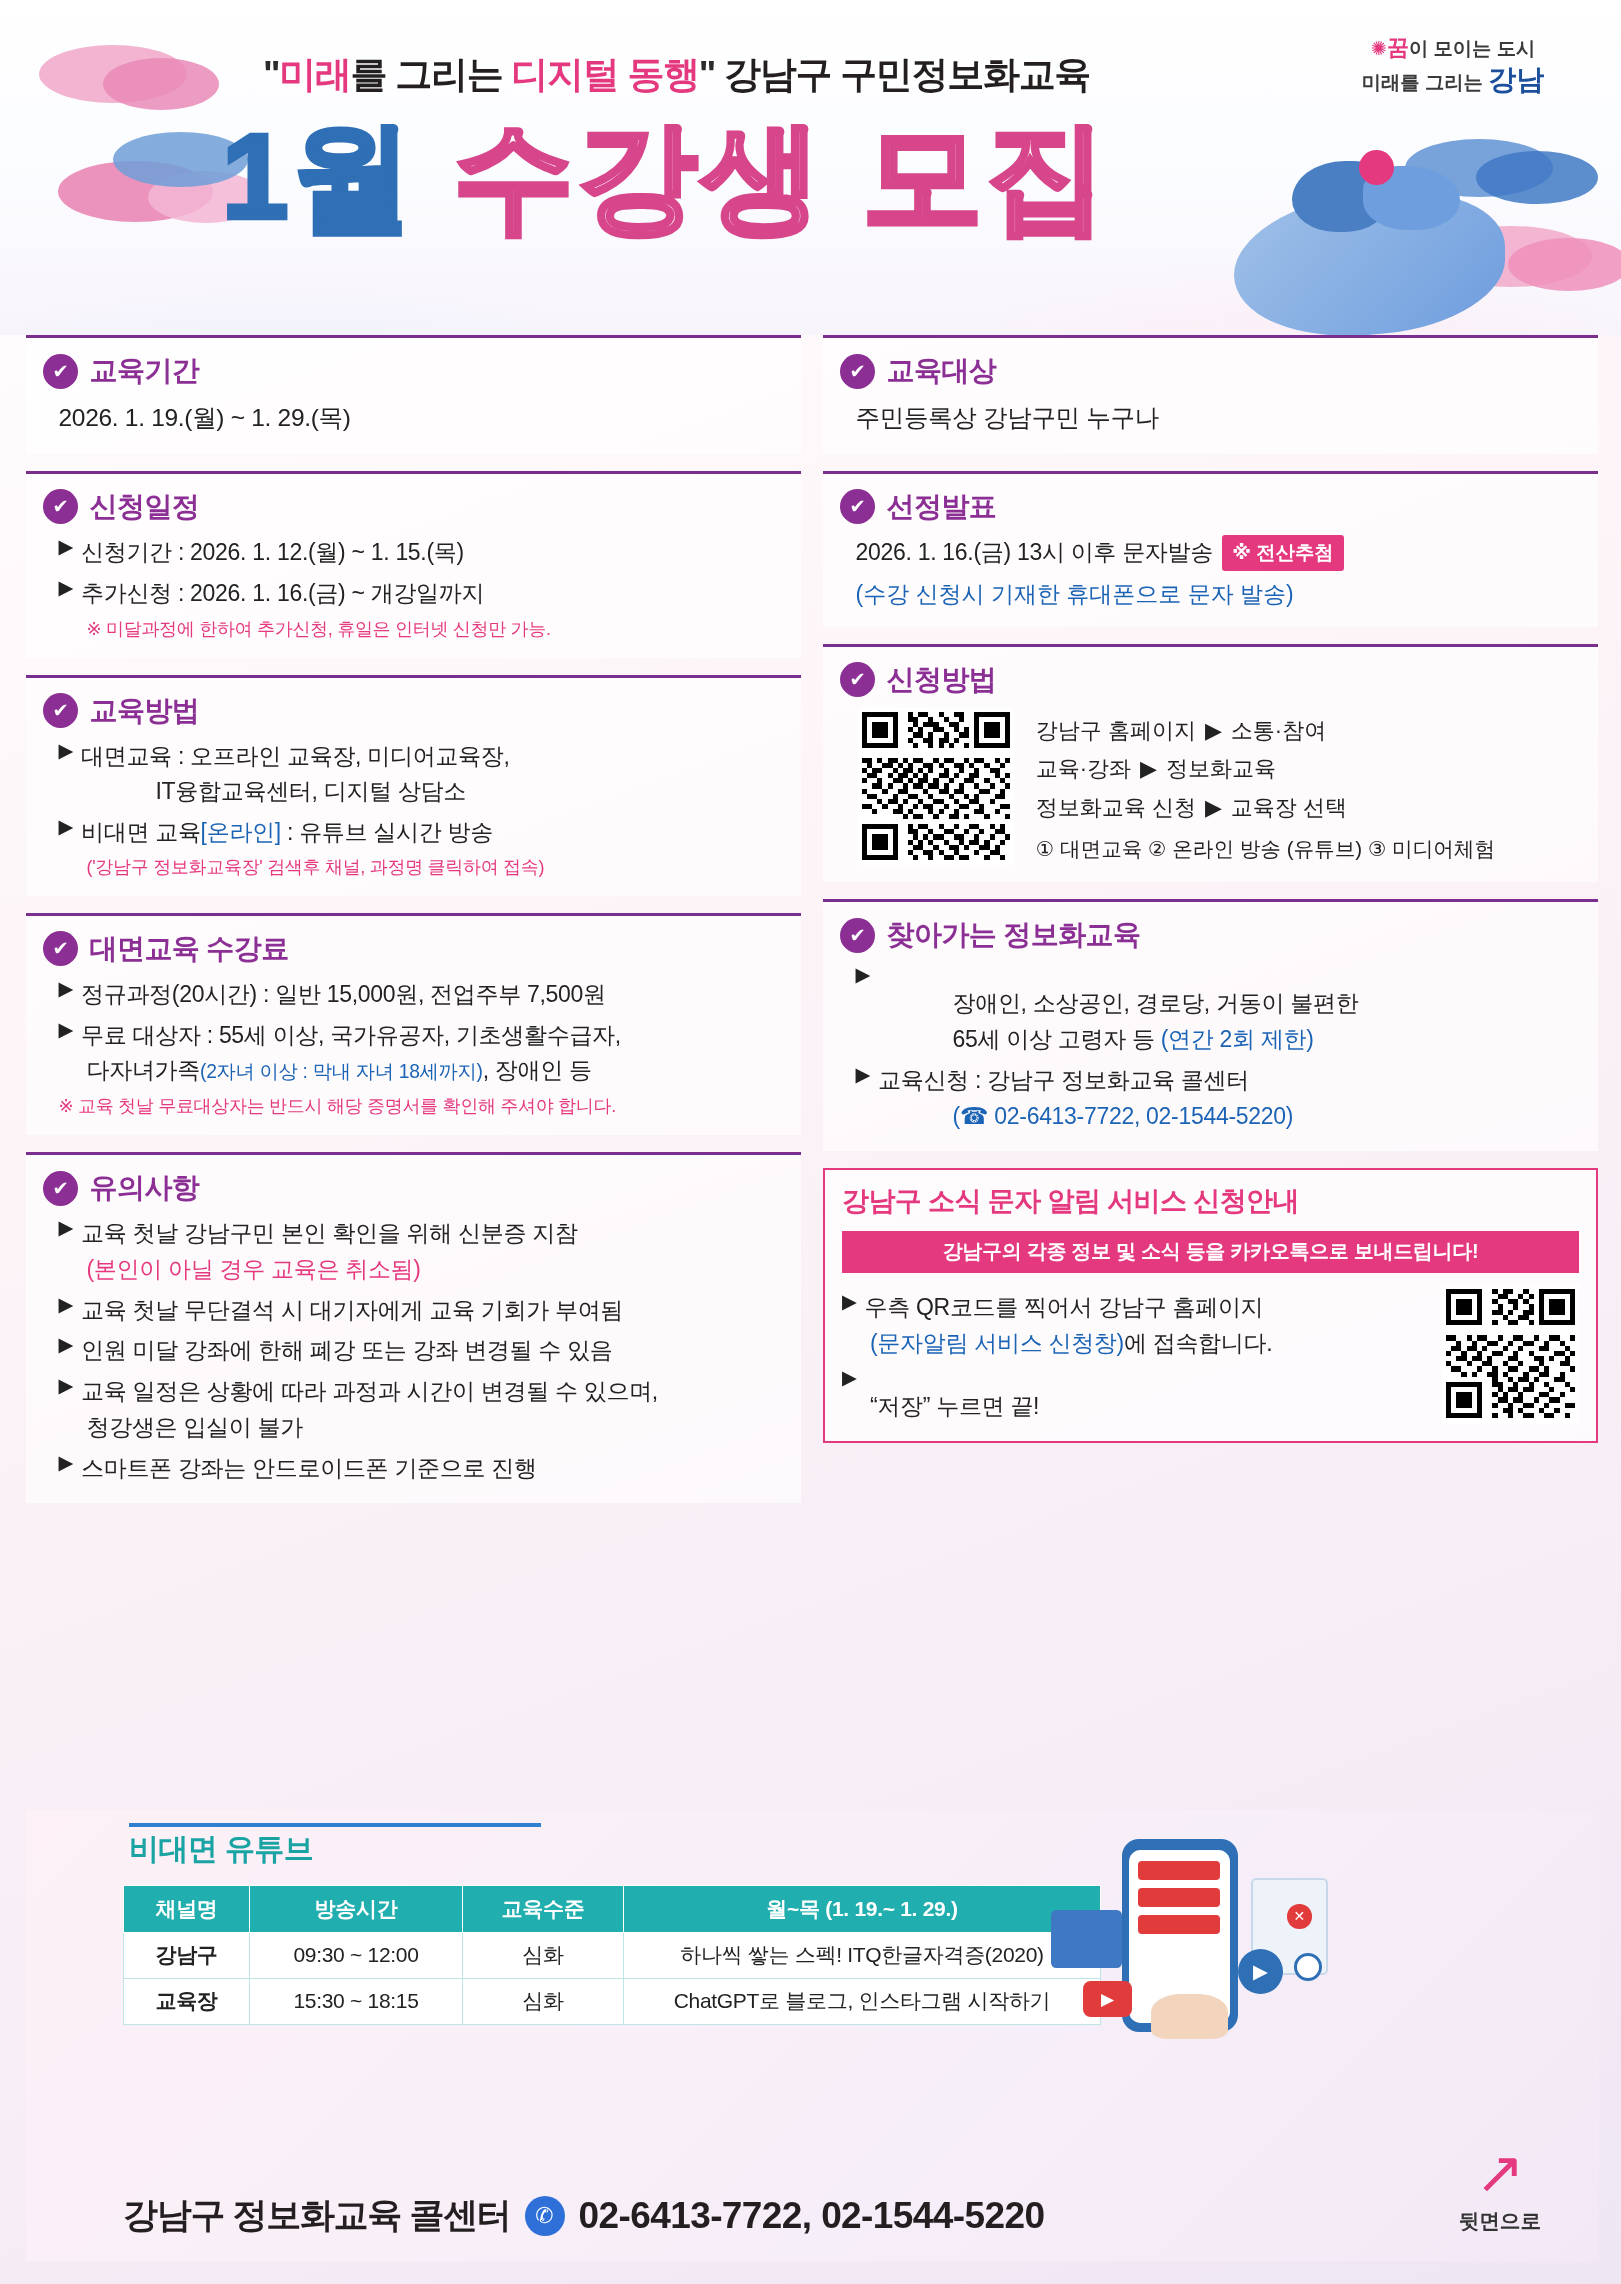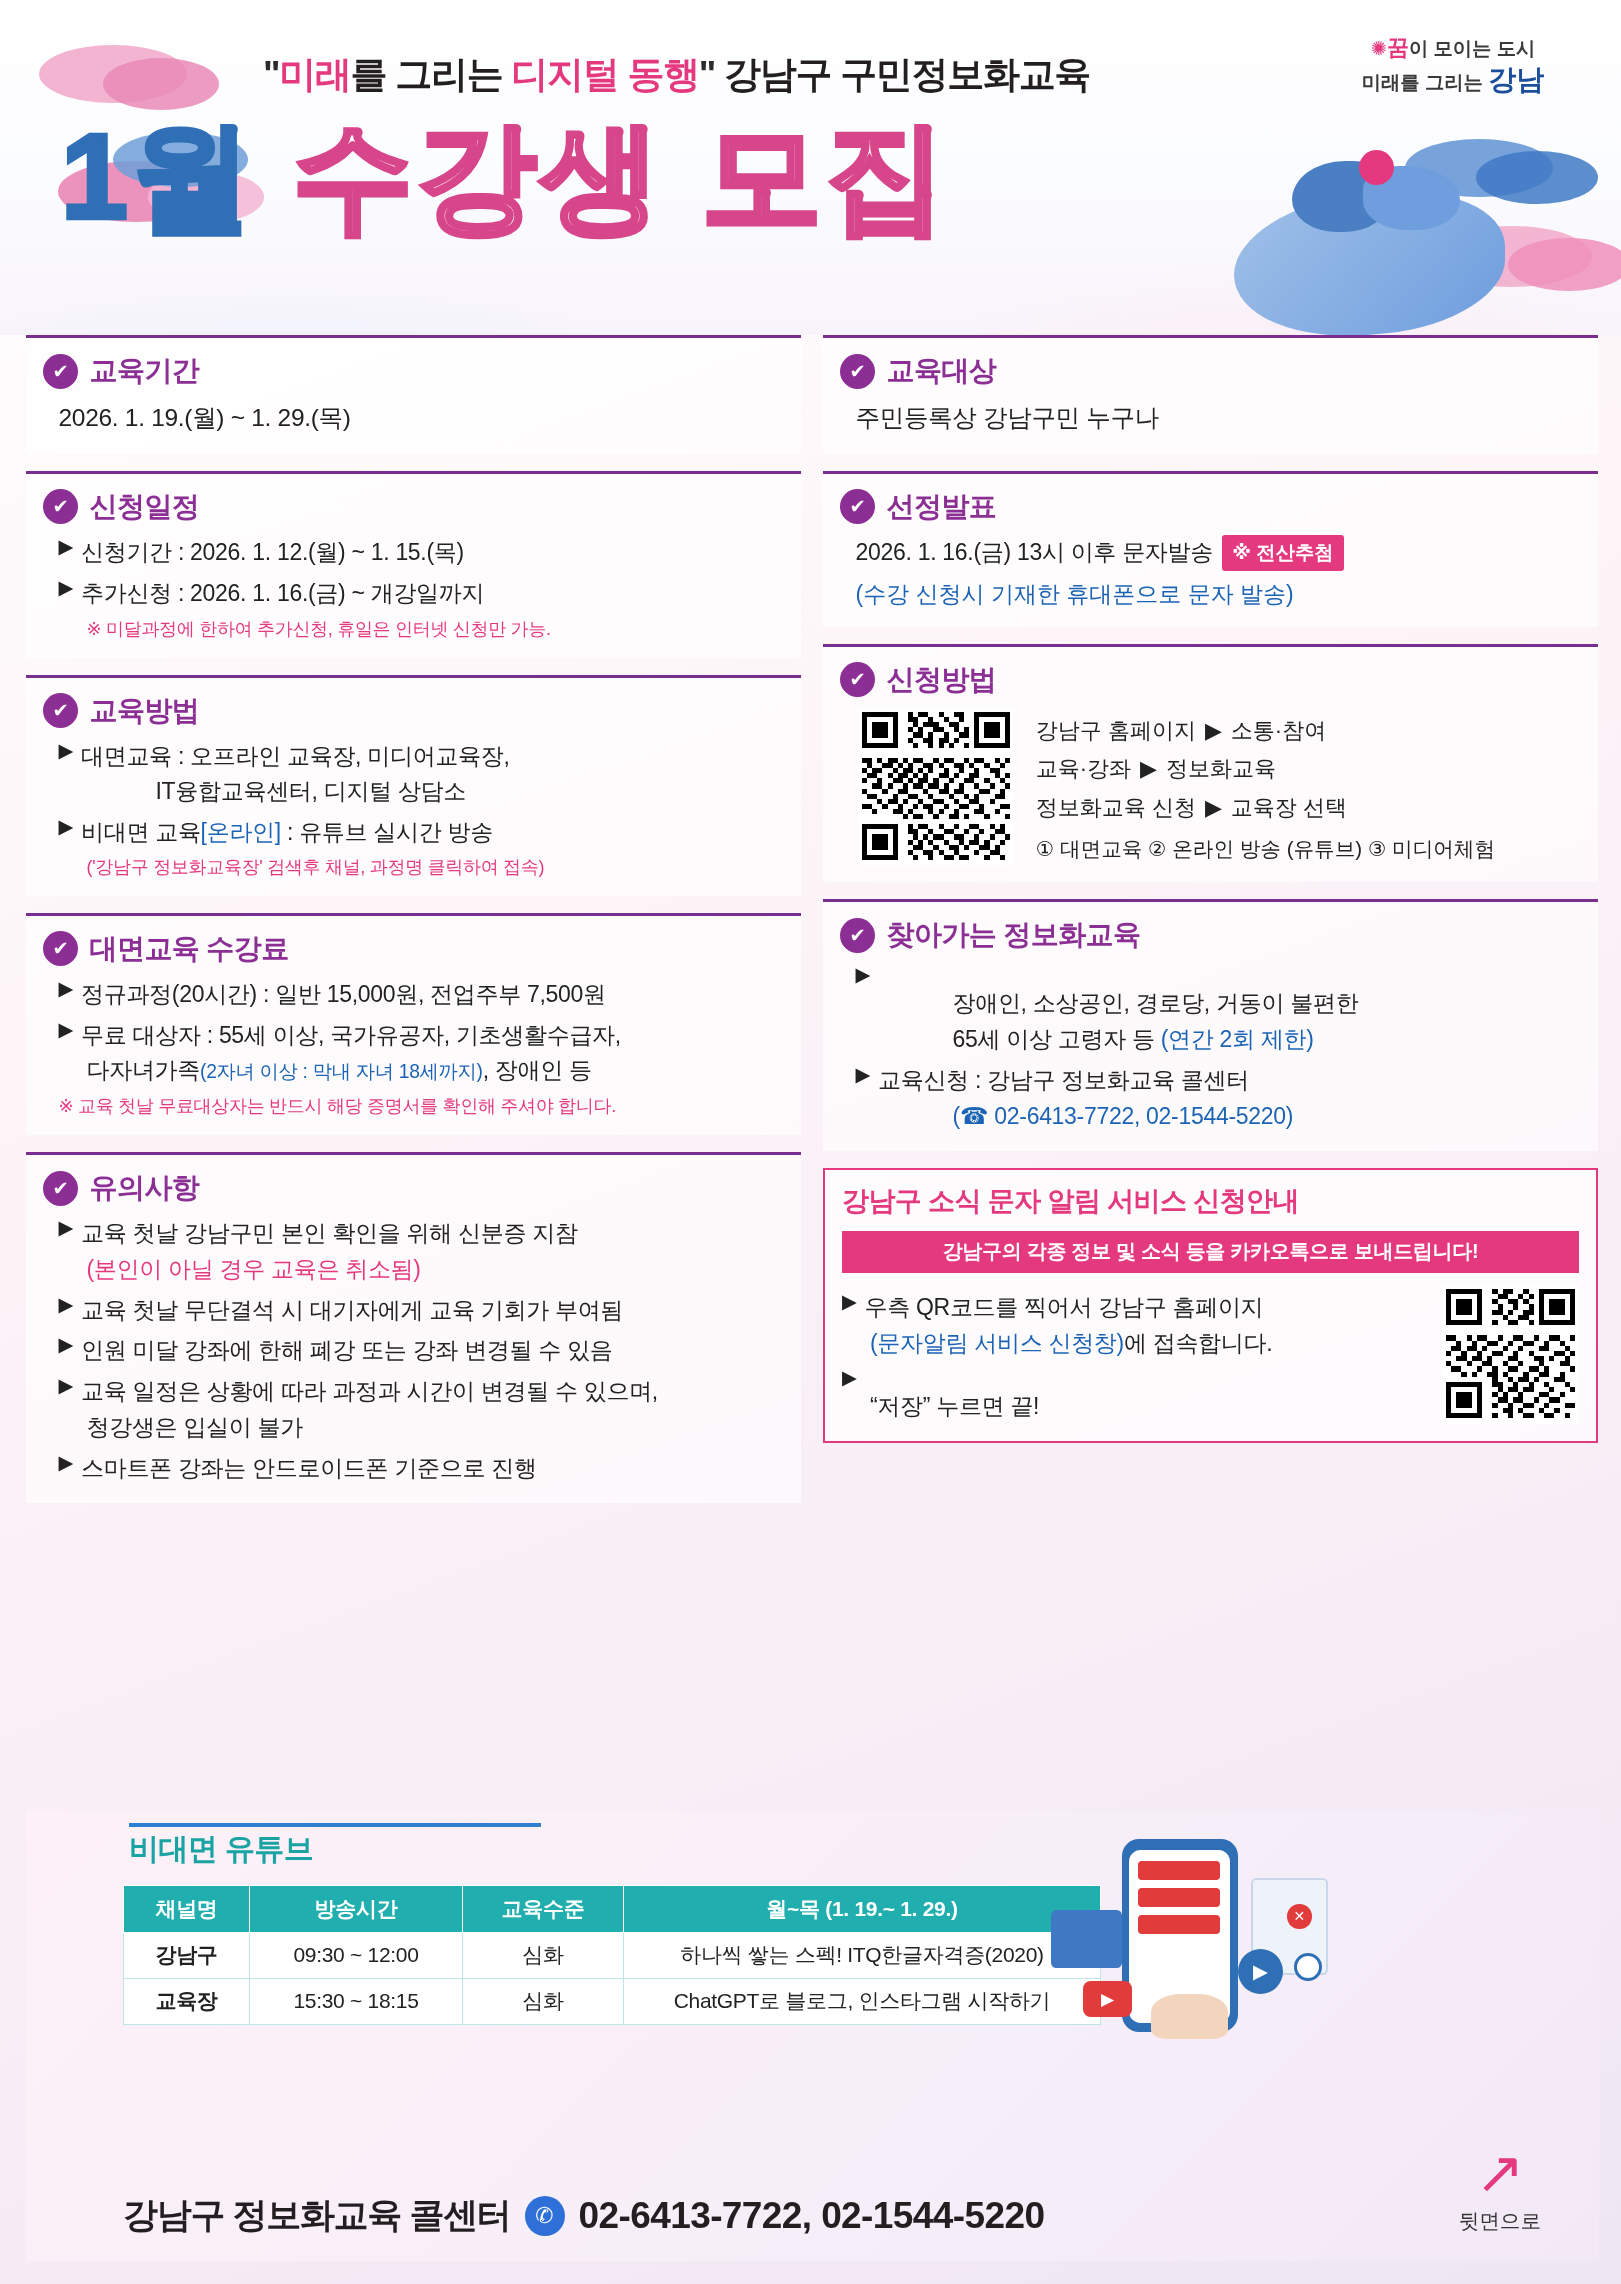--- a/index.html
+++ b/index.html
@@ -39,8 +39,8 @@
   .h-dark { color:#231f20; }
 
   .hdr-main {
-    position: absolute; left: 61px; top: 97px; width: 1192px;
-    text-align: left; white-space: nowrap;
+    position: absolute; left: 70px; top: 97px; width: 1192px;
+    text-align: center; white-space: nowrap;
   }
   .hdr-main .big {
     font-size: 120px; font-weight: 900; letter-spacing: 3.9px;

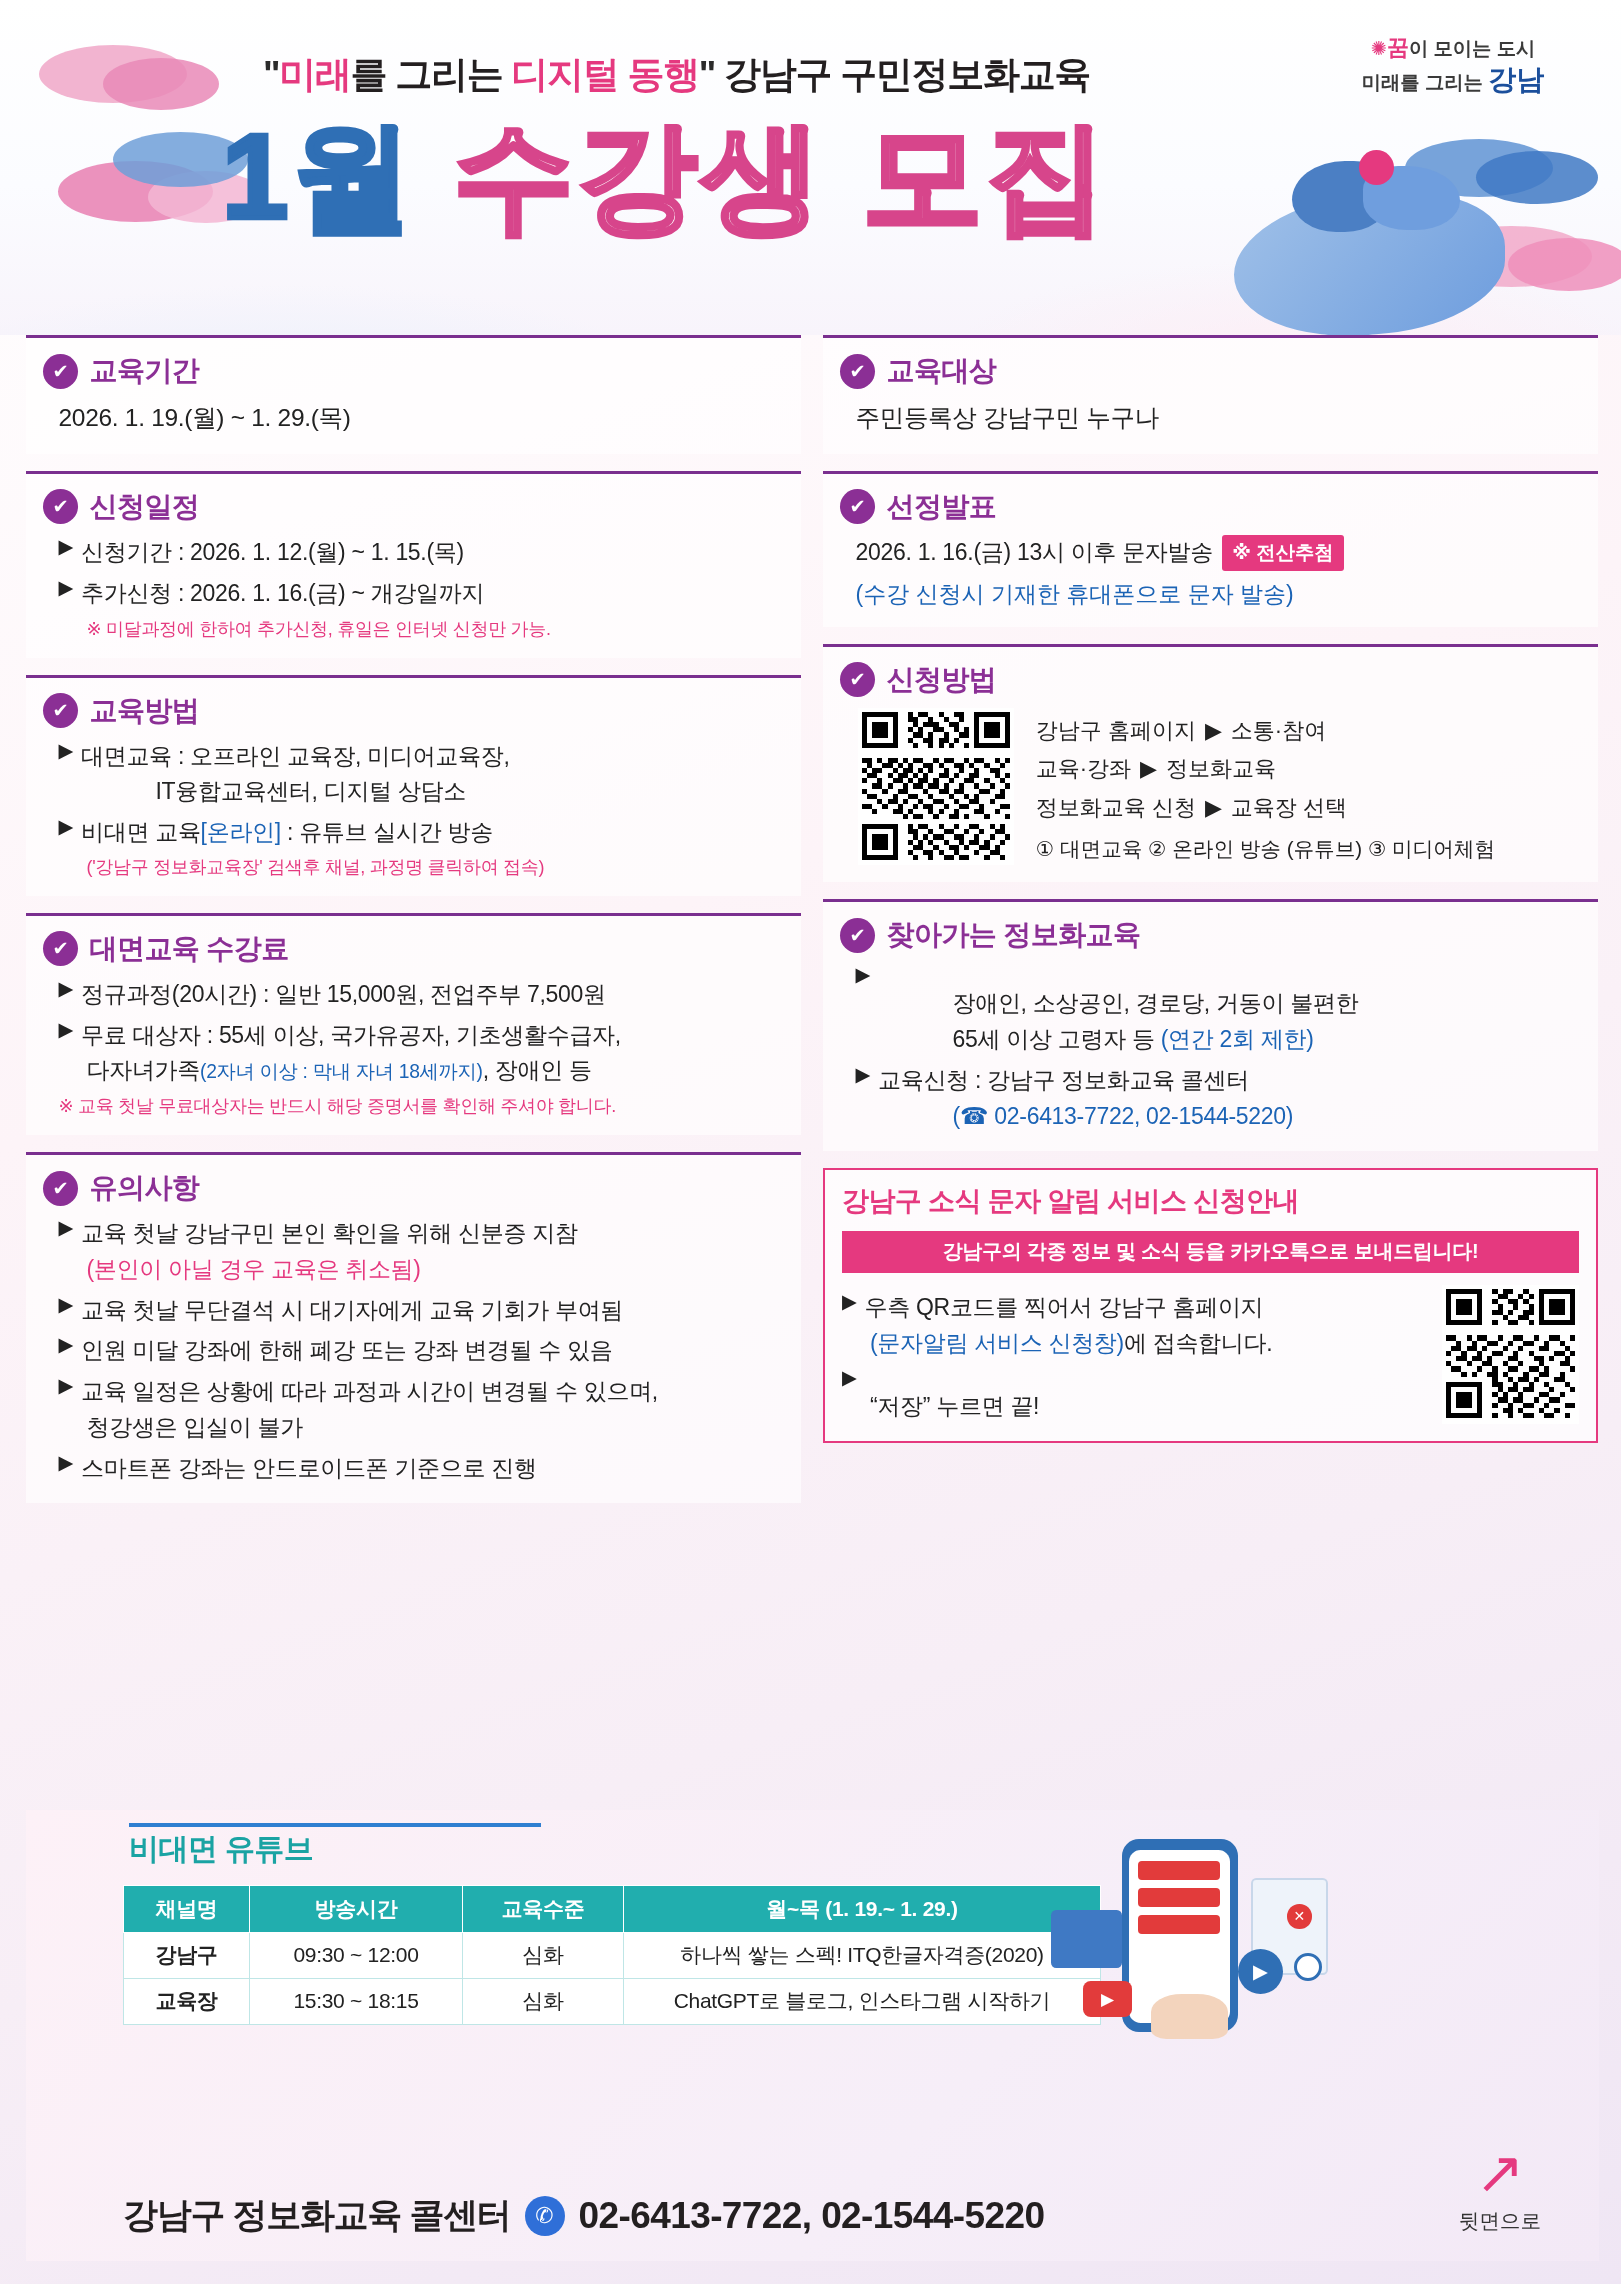--- a/index.html
+++ b/index.html
@@ -158,7 +158,7 @@
 
   .backref { position:absolute; right: 58px; bottom: 26px; text-align:center; }
   .backref .arrow { font-size: 59px; color:#e5397f; line-height: 1; }
-  .backref .t { font-size: 20.6px; color:#333; font-weight:400; margin-top: 3.9px; }
+  .backref .t { font-size: 20.6px; color:#333; font-weight:700; margin-top: 3.9px; }
 
   
   .phone-ill { position:absolute; right: 213px; top: 23px; width: 361px; height: 213px; }

